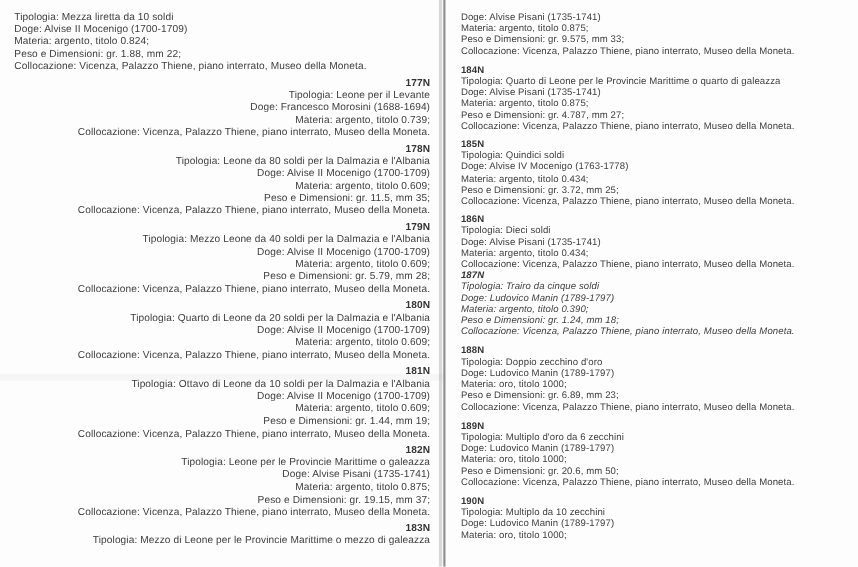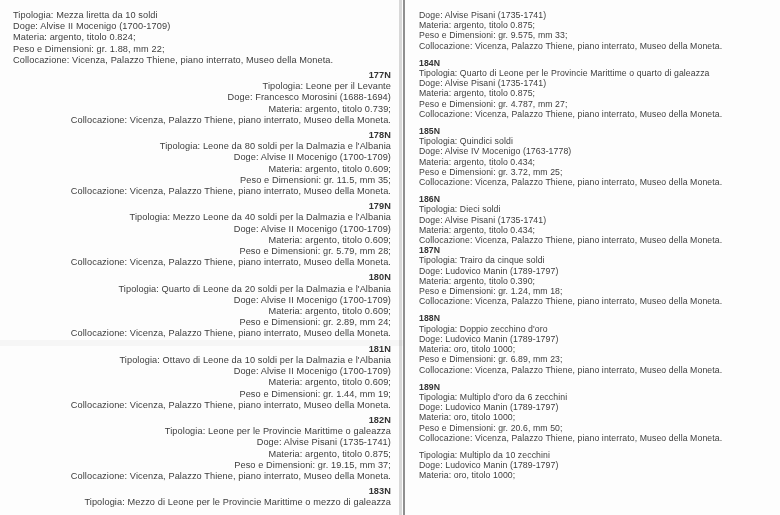--- a/index.html
+++ b/index.html
@@ -17,7 +17,7 @@
   .col-right { left: 419px; width: 352px; font-size: 8.7px; line-height: 10.2px; letter-spacing: 0.1px; }
   .col-left  .entry + .entry { margin-top: 4px; text-align: right; }
   .col-right .entry + .entry { margin-top: 7px; }
-  .col-right .entry.no-gap   { margin-top: 0; }
+  .col-right .entry.no-gap   { margin-top: 0; font-style: italic; }
   .entry-id { font-weight: bold; color: #333; }
   .entry-line { white-space: nowrap; }
   .divider-light {

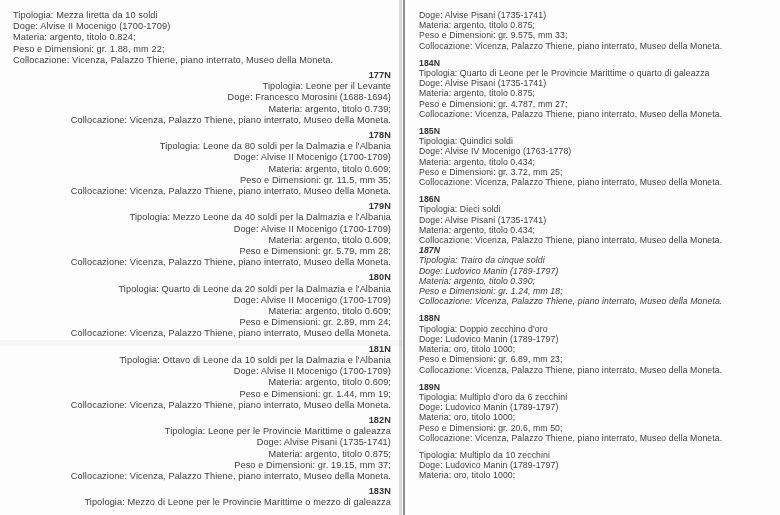--- a/index.html
+++ b/index.html
@@ -73,7 +73,6 @@
         <div class="entry-line">Tipologia: Quarto di Leone da 20 soldi per la Dalmazia e l'Albania</div>
         <div class="entry-line">Doge: Alvise II Mocenigo (1700-1709)</div>
         <div class="entry-line">Materia: argento, titolo 0.609;</div>
-        <div class="entry-line">Peso e Dimensioni: gr. 2.89, mm 24;</div>
         <div class="entry-line">Collocazione: Vicenza, Palazzo Thiene, piano interrato, Museo della Moneta.</div>
       </div>
       <div class="entry">

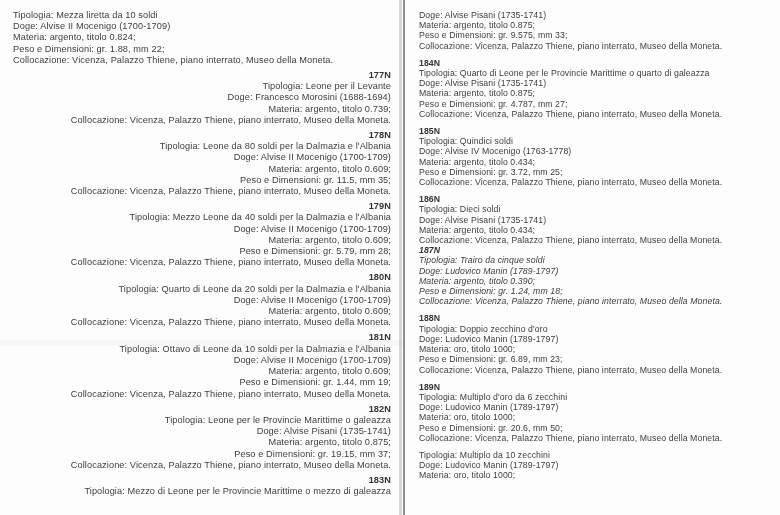--- a/index.html
+++ b/index.html
@@ -154,6 +154,7 @@
         <div class="entry-line">Collocazione: Vicenza, Palazzo Thiene, piano interrato, Museo della Moneta.</div>
       </div>
       <div class="entry">
+        <div class="entry-id">190N</div>
         <div class="entry-line">Tipologia: Multiplo da 10 zecchini</div>
         <div class="entry-line">Doge: Ludovico Manin (1789-1797)</div>
         <div class="entry-line">Materia: oro, titolo 1000;</div>

